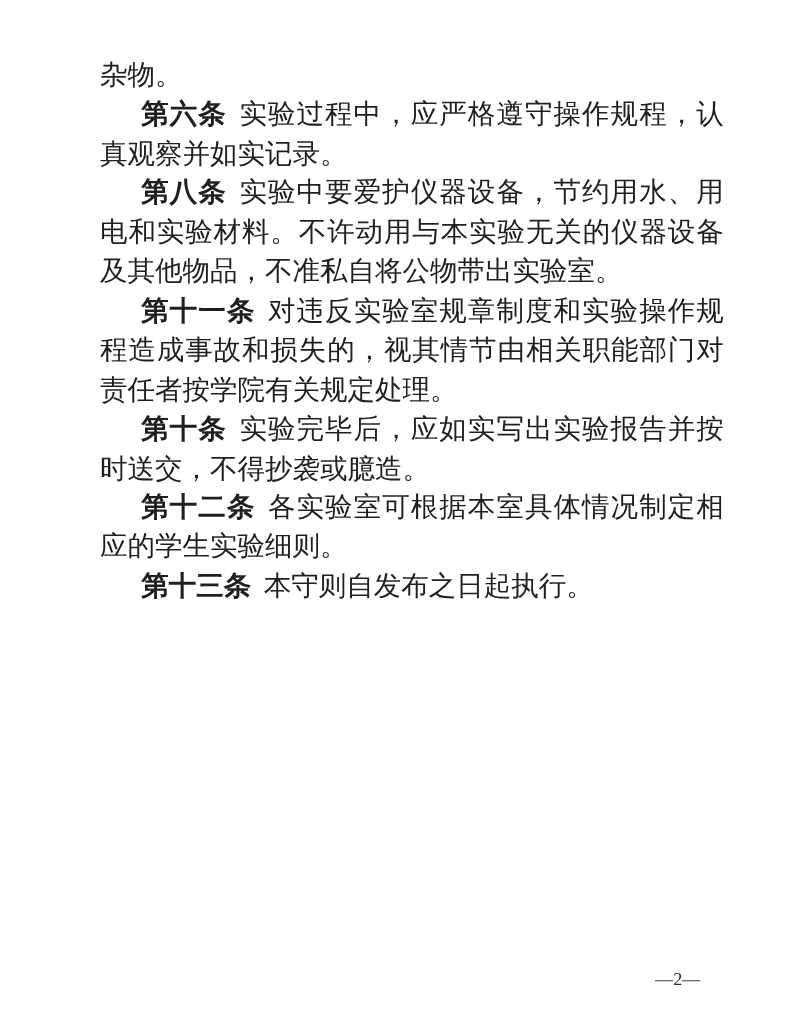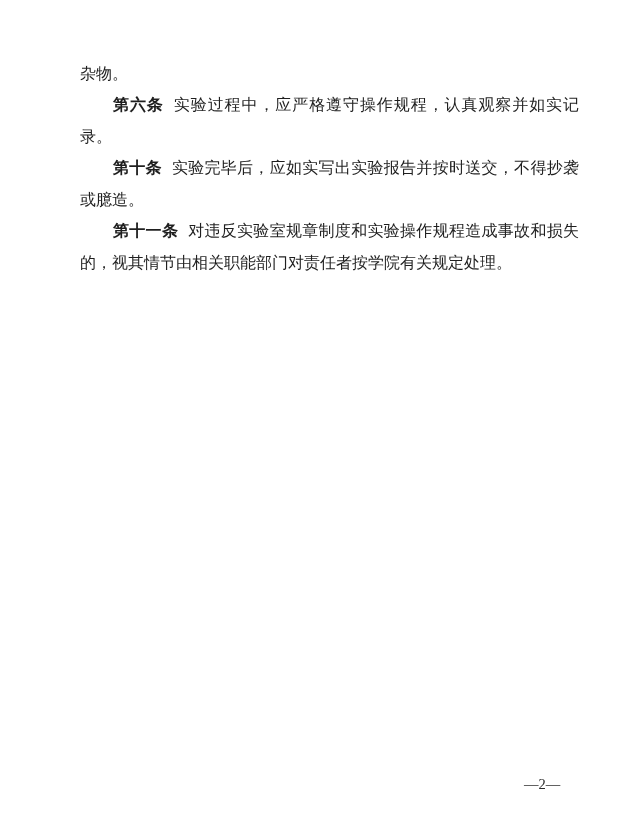--- a/index.html
+++ b/index.html
@@ -18,9 +18,9 @@
   .body-text {
     position: absolute;
     left: 80px;
-    top: 58px;
+    top: 44px;
     width: 499px;
-    font-size: 16px;
+    font-size: 22px;
     line-height: 31.45px;
     color: #1f1f1f;
     text-align: justify;

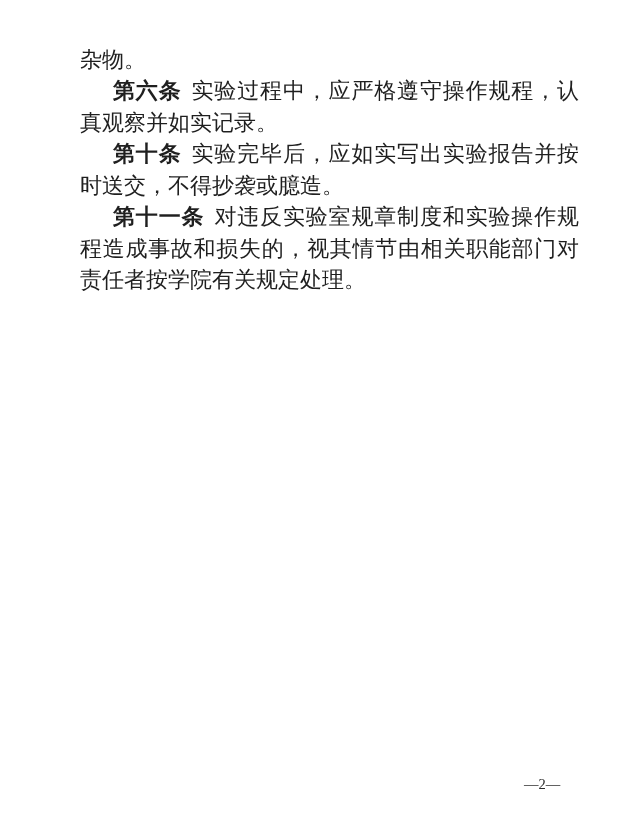--- a/index.html
+++ b/index.html
@@ -56,6 +56,7 @@
   <div class="body-text" id="paragraph-container">
       <p class="no-indent"><span>杂物。</span></p>
       <p><b class="article-label">第六条</b><span>实验过程中，应严格遵守操作规程，认真观察并如实记录。</span></p>
+      <p><b class="article-label">第八条</b><span>实验中要爱护仪器设备，节约用水、用电和实验材料。不许动用与本实验无关的仪器设备及其他物品，不准私自将公物带出实验室。</span></p>
       <p><b class="article-label">第十条</b><span>实验完毕后，应如实写出实验报告并按时送交，不得抄袭或臆造。</span></p>
       <p><b class="article-label">第十一条</b><span>对违反实验室规章制度和实验操作规程造成事故和损失的，视其情节由相关职能部门对责任者按学院有关规定处理。</span></p>
     </div>

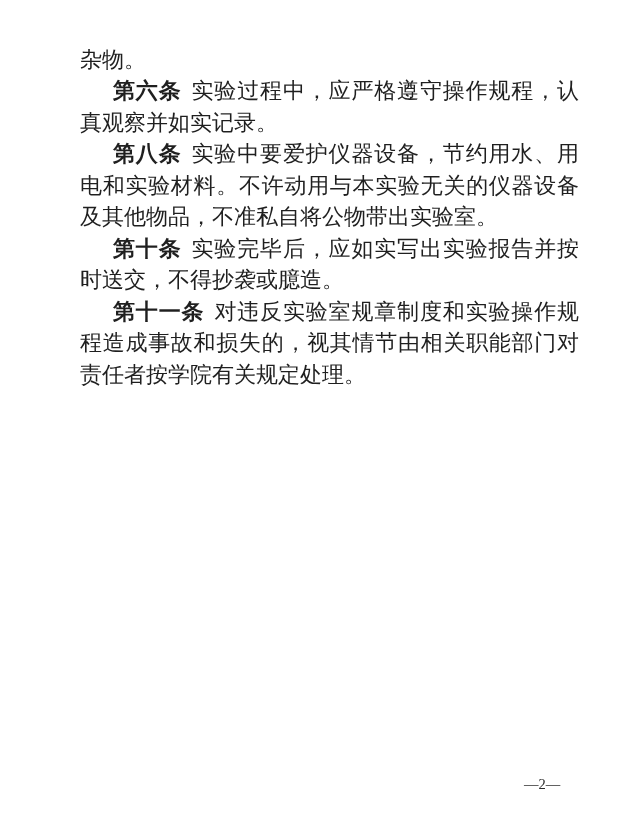--- a/index.html
+++ b/index.html
@@ -57,8 +57,8 @@
       <p class="no-indent"><span>杂物。</span></p>
       <p><b class="article-label">第六条</b><span>实验过程中，应严格遵守操作规程，认真观察并如实记录。</span></p>
       <p><b class="article-label">第八条</b><span>实验中要爱护仪器设备，节约用水、用电和实验材料。不许动用与本实验无关的仪器设备及其他物品，不准私自将公物带出实验室。</span></p>
+      <p><b class="article-label">第十一条</b><span>对违反实验室规章制度和实验操作规程造成事故和损失的，视其情节由相关职能部门对责任者按学院有关规定处理。</span></p>
       <p><b class="article-label">第十条</b><span>实验完毕后，应如实写出实验报告并按时送交，不得抄袭或臆造。</span></p>
-      <p><b class="article-label">第十一条</b><span>对违反实验室规章制度和实验操作规程造成事故和损失的，视其情节由相关职能部门对责任者按学院有关规定处理。</span></p>
     </div>
   <div class="page-number">—2—</div>
 </div>

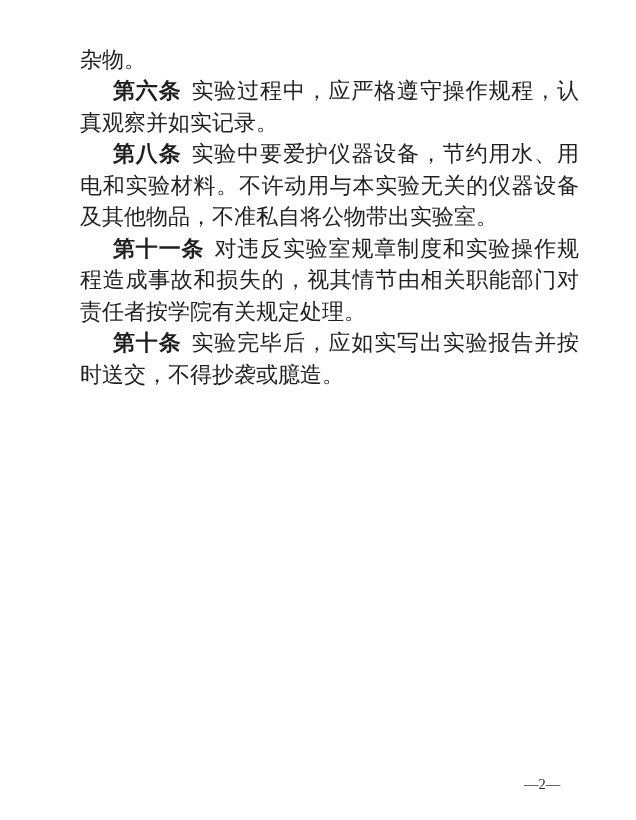--- a/index.html
+++ b/index.html
@@ -59,6 +59,7 @@
       <p><b class="article-label">第八条</b><span>实验中要爱护仪器设备，节约用水、用电和实验材料。不许动用与本实验无关的仪器设备及其他物品，不准私自将公物带出实验室。</span></p>
       <p><b class="article-label">第十一条</b><span>对违反实验室规章制度和实验操作规程造成事故和损失的，视其情节由相关职能部门对责任者按学院有关规定处理。</span></p>
       <p><b class="article-label">第十条</b><span>实验完毕后，应如实写出实验报告并按时送交，不得抄袭或臆造。</span></p>
+      <p><b class="article-label">第十二条</b><span>各实验室可根据本室具体情况制定相应的学生实验细则。</span></p>
     </div>
   <div class="page-number">—2—</div>
 </div>

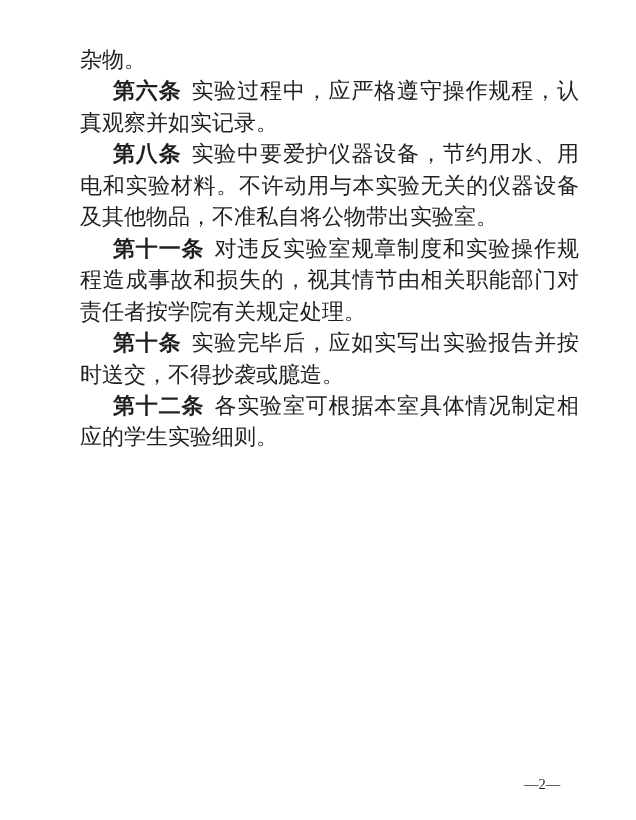--- a/index.html
+++ b/index.html
@@ -60,6 +60,7 @@
       <p><b class="article-label">第十一条</b><span>对违反实验室规章制度和实验操作规程造成事故和损失的，视其情节由相关职能部门对责任者按学院有关规定处理。</span></p>
       <p><b class="article-label">第十条</b><span>实验完毕后，应如实写出实验报告并按时送交，不得抄袭或臆造。</span></p>
       <p><b class="article-label">第十二条</b><span>各实验室可根据本室具体情况制定相应的学生实验细则。</span></p>
+      <p><b class="article-label">第十三条</b><span>本守则自发布之日起执行。</span></p>
     </div>
   <div class="page-number">—2—</div>
 </div>

